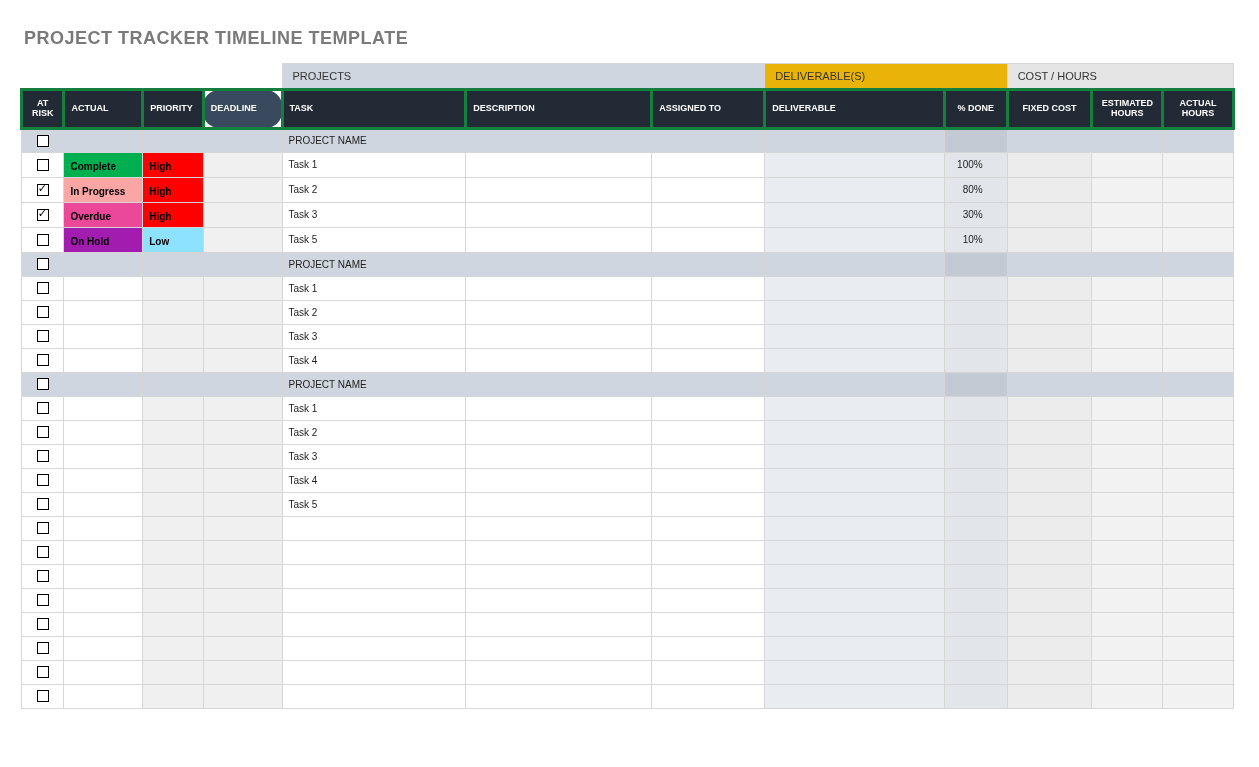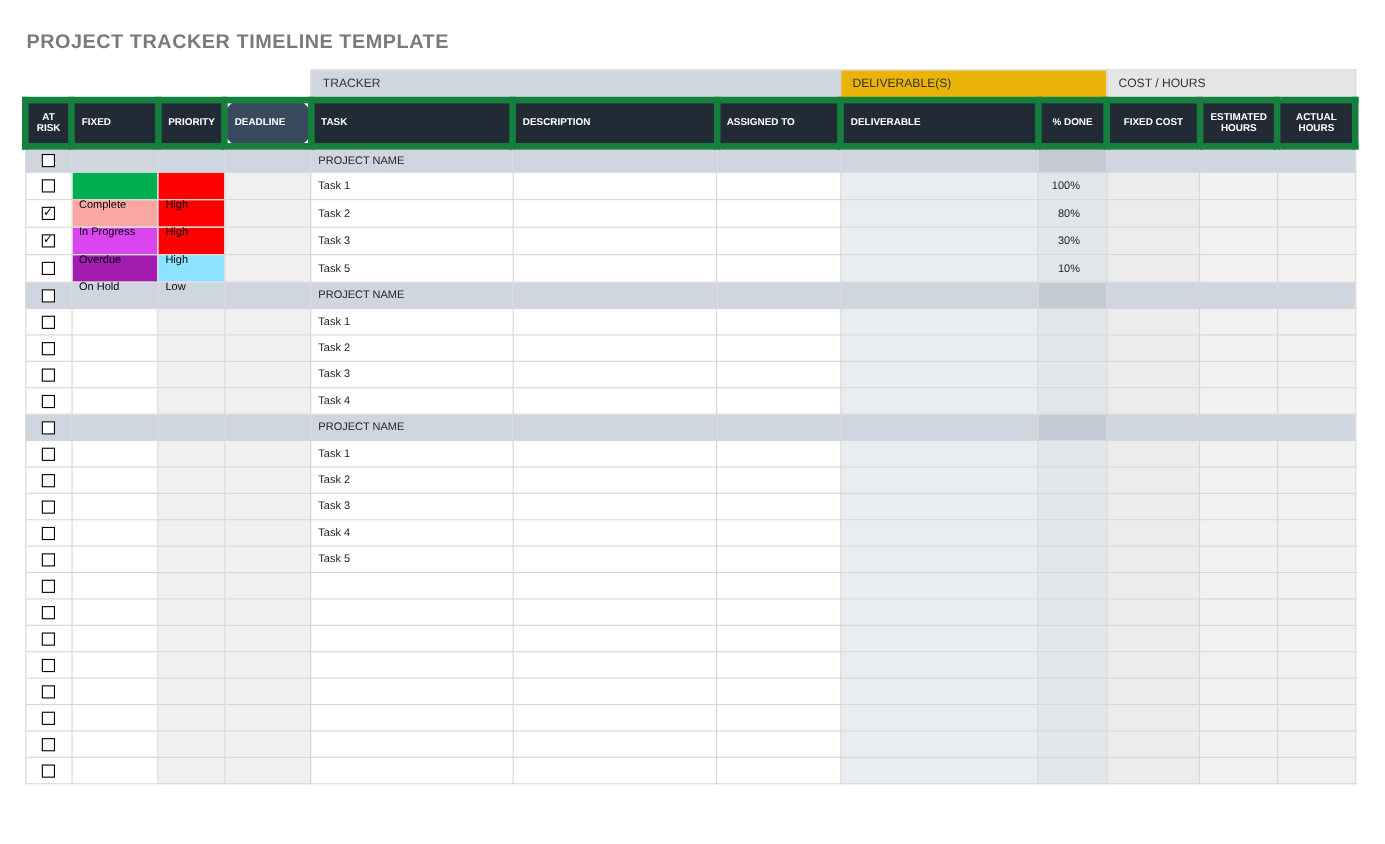--- a/index.html
+++ b/index.html
@@ -147,7 +147,7 @@
   <thead>
     <tr>
       <th colspan="4" class="group-blank"></th>
-      <th colspan="3" class="groupcell group-projects">TRACKER</th>
+      <th colspan="3" class="groupcell group-projects">PROJECTS</th>
       <th colspan="2" class="groupcell group-deliv">DELIVERABLE(S)</th>
       <th colspan="3" class="groupcell group-cost">COST / HOURS</th>
     </tr>

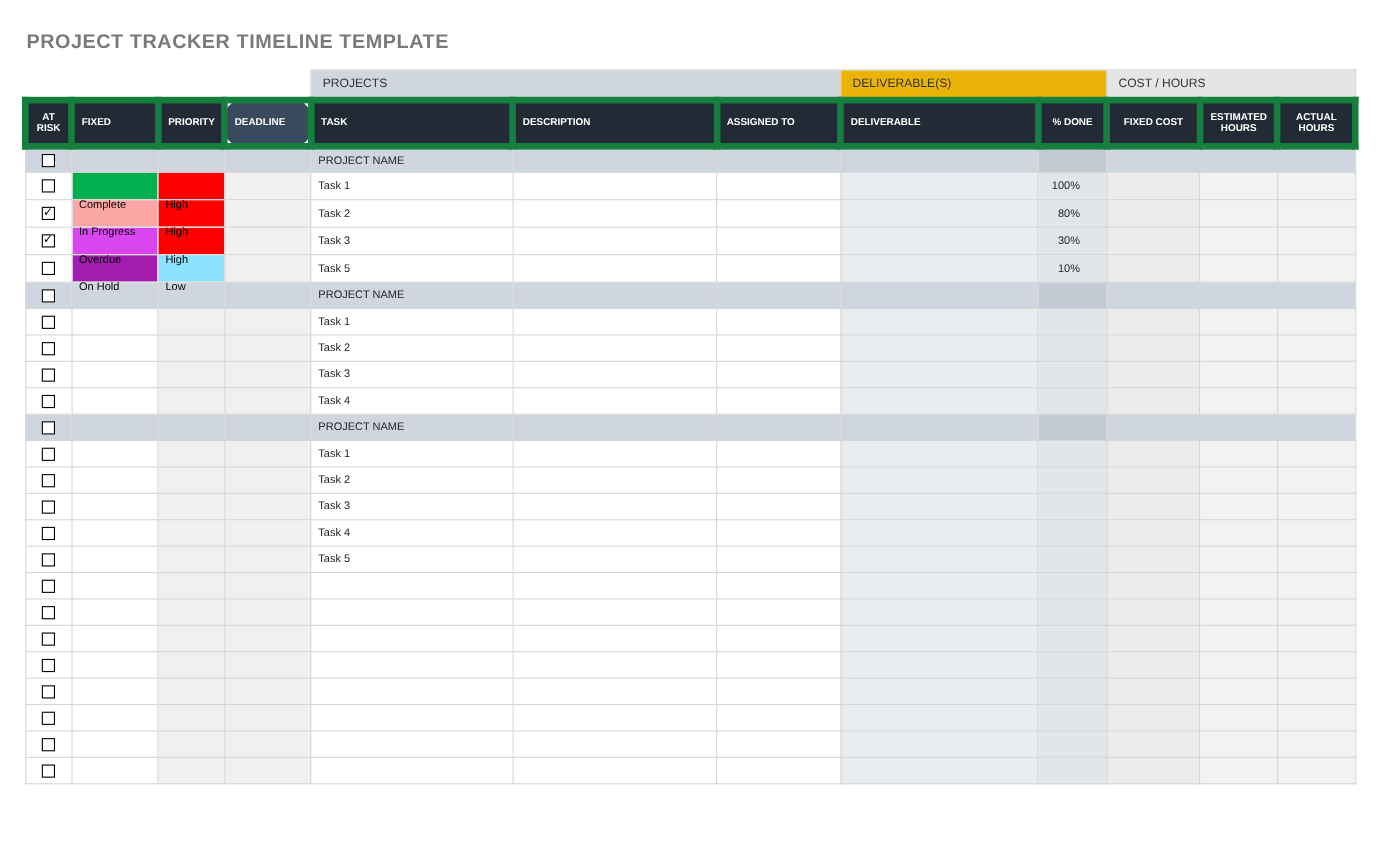--- a/index.html
+++ b/index.html
@@ -54,7 +54,7 @@
     font-size: 9px;
     font-weight: 700;
     padding: 8px 6px;
-    border: 6px solid #15803d;
+    border: 3px solid #15803d;
     text-align: left;
     line-height: 1.1;
   }

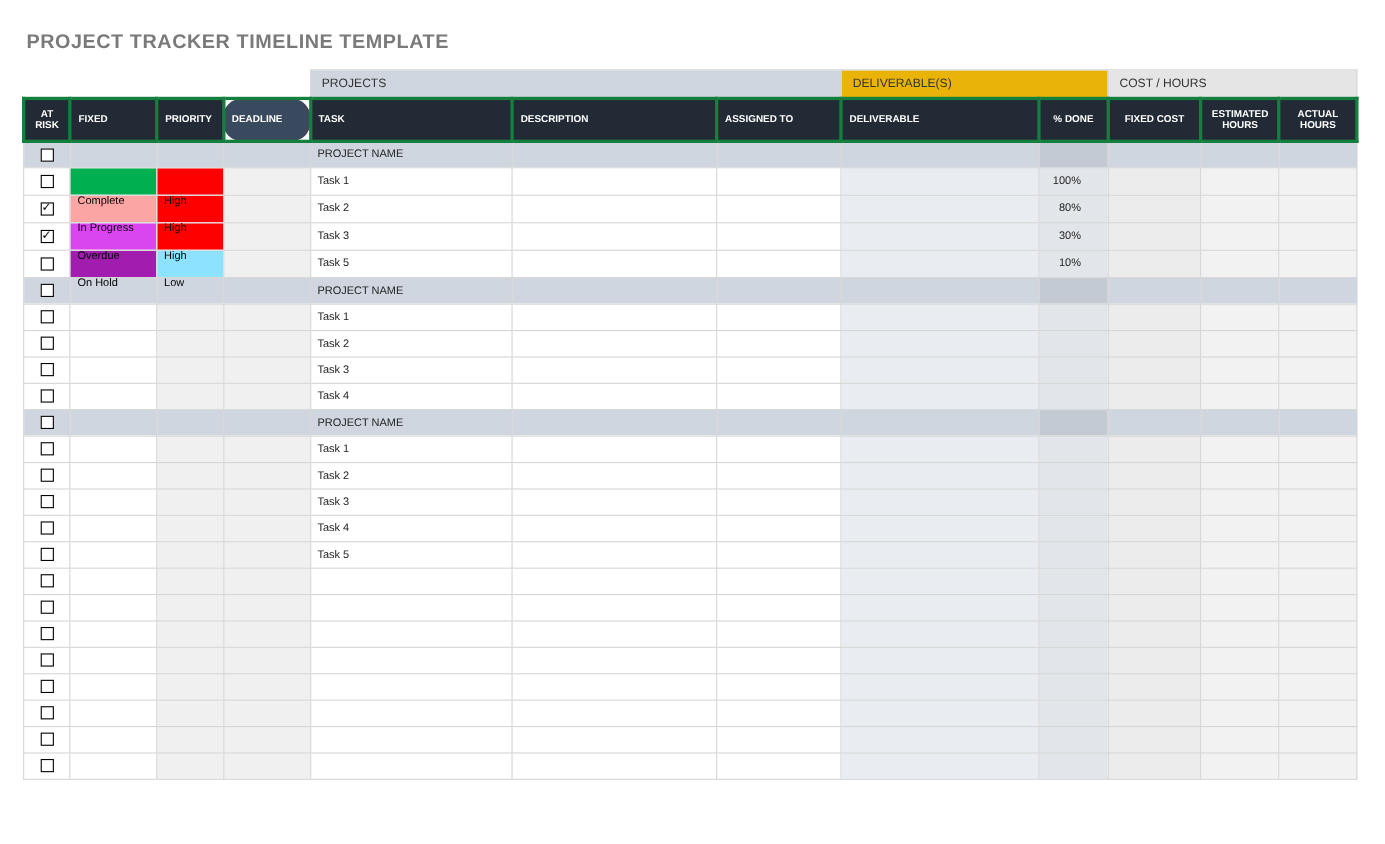--- a/index.html
+++ b/index.html
@@ -153,7 +153,7 @@
     </tr>
     <tr>
       <th class="hdr center">AT RISK</th>
-      <th class="hdr">FIXED</th>
+      <th class="hdr">ACTUAL</th>
       <th class="hdr">PRIORITY</th>
       <th class="hdr steel">DEADLINE</th>
       <th class="hdr">TASK</th>

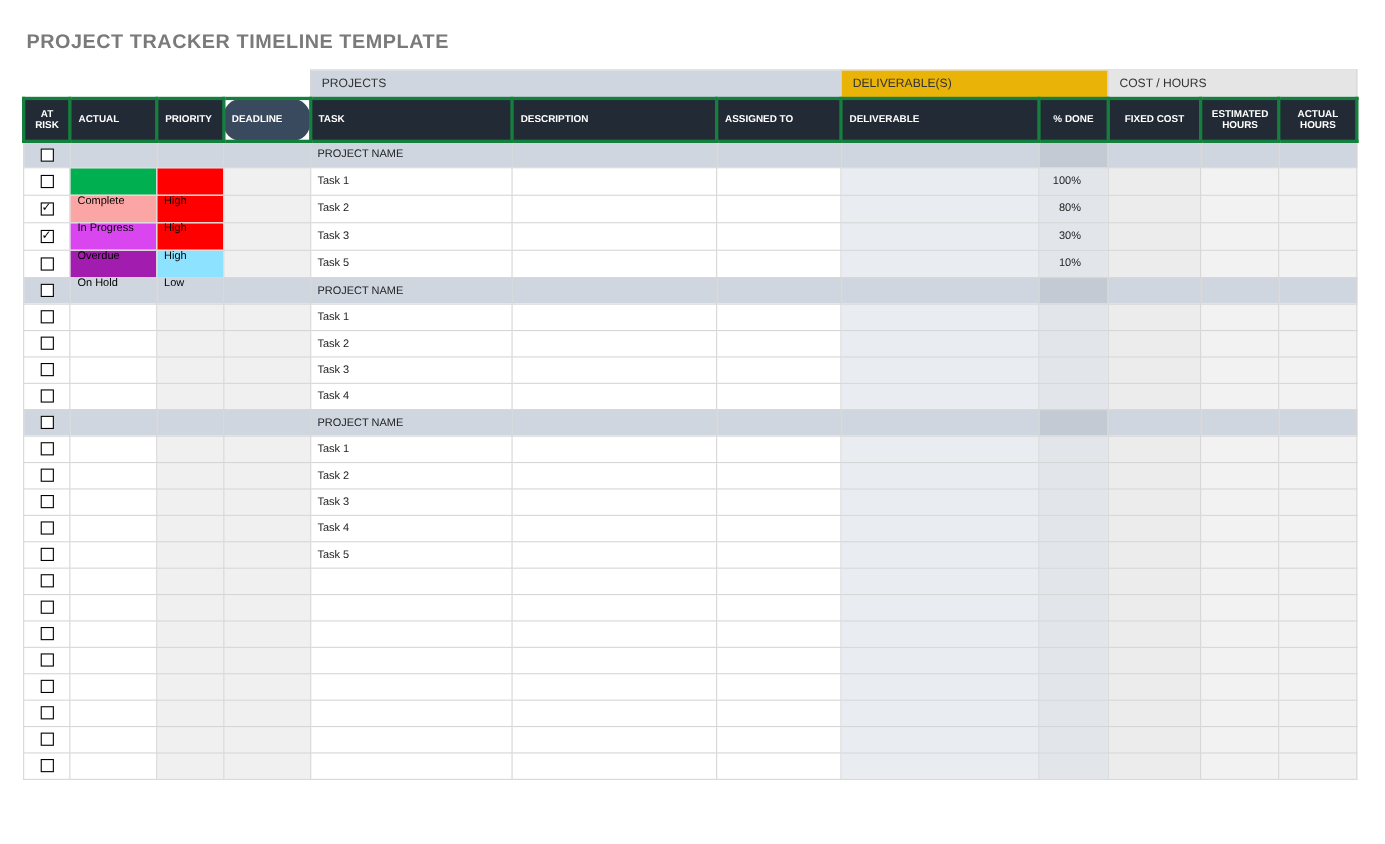--- a/index.html
+++ b/index.html
@@ -122,7 +122,7 @@
   .pr-low    { background: #8de3ff; color: #000; }
 
   td.status-cell, td.priority-col { padding:0; }
-  td.status-cell .pill, td.priority-col .pill { margin:0; height: 24px; padding: 24px 6px 0 6px; box-sizing: border-box; border: none;}
+  td.status-cell .pill, td.priority-col .pill { margin:0; height: 24px; padding: 8px 6px 0 6px; box-sizing: border-box; border: none; font-weight: bold;}
 </style>
 </head>
 <body>

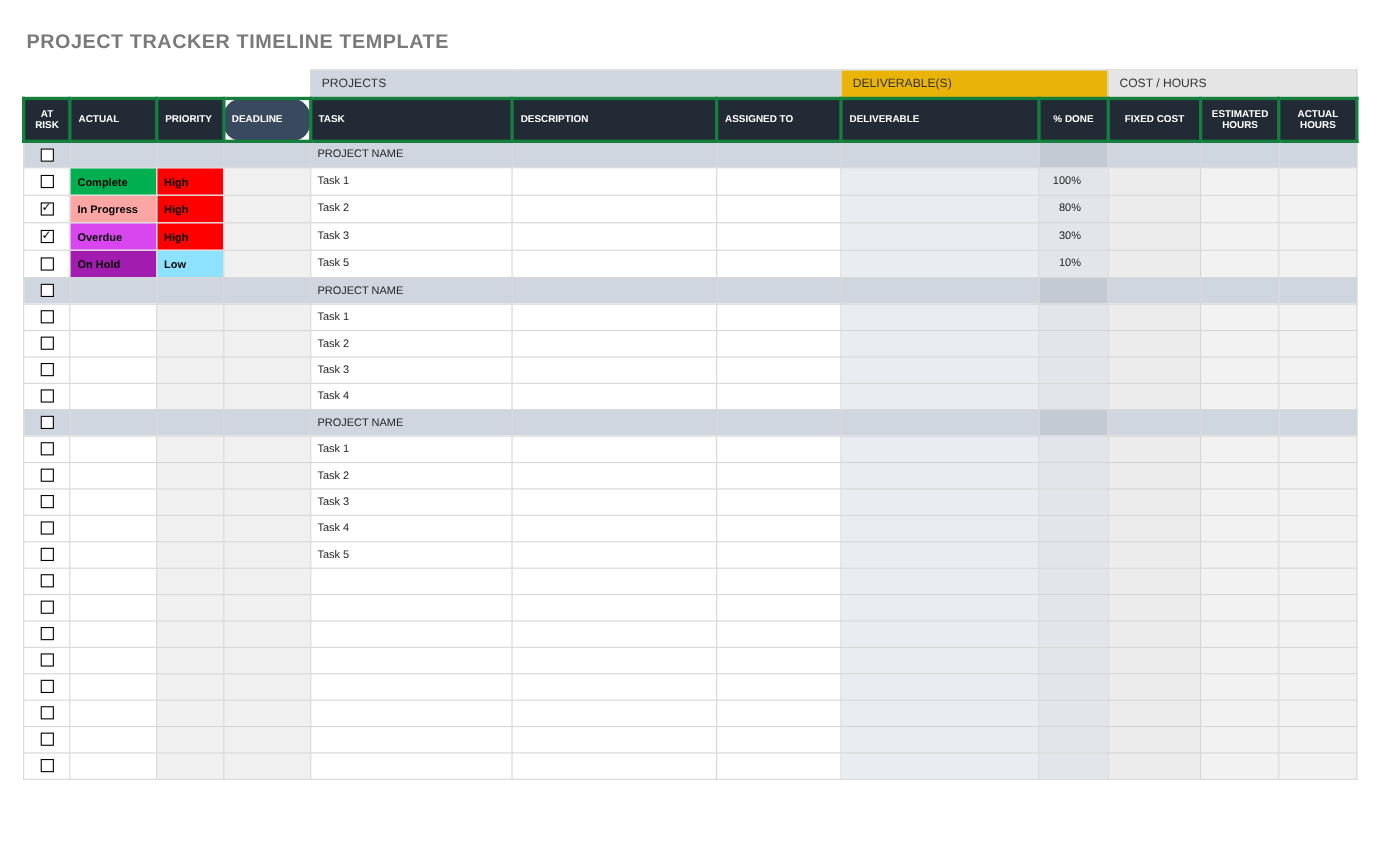--- a/index.html
+++ b/index.html
@@ -114,7 +114,7 @@
   }
   .st-complete   { background: #00b050; color: #000; }
   .st-inprogress { background: #fca5a5; color: #000; }
-  .st-overdue    { background: #d946ef; color: #000; }
+  .st-overdue    { background: #ec4899; color: #000; }
   .st-notstarted { background: #fcf6d6; color: #000; }
   .st-onhold     { background: #a21caf; color: #000; }
   .pr-high   { background: #ff0000; color: #000; }

